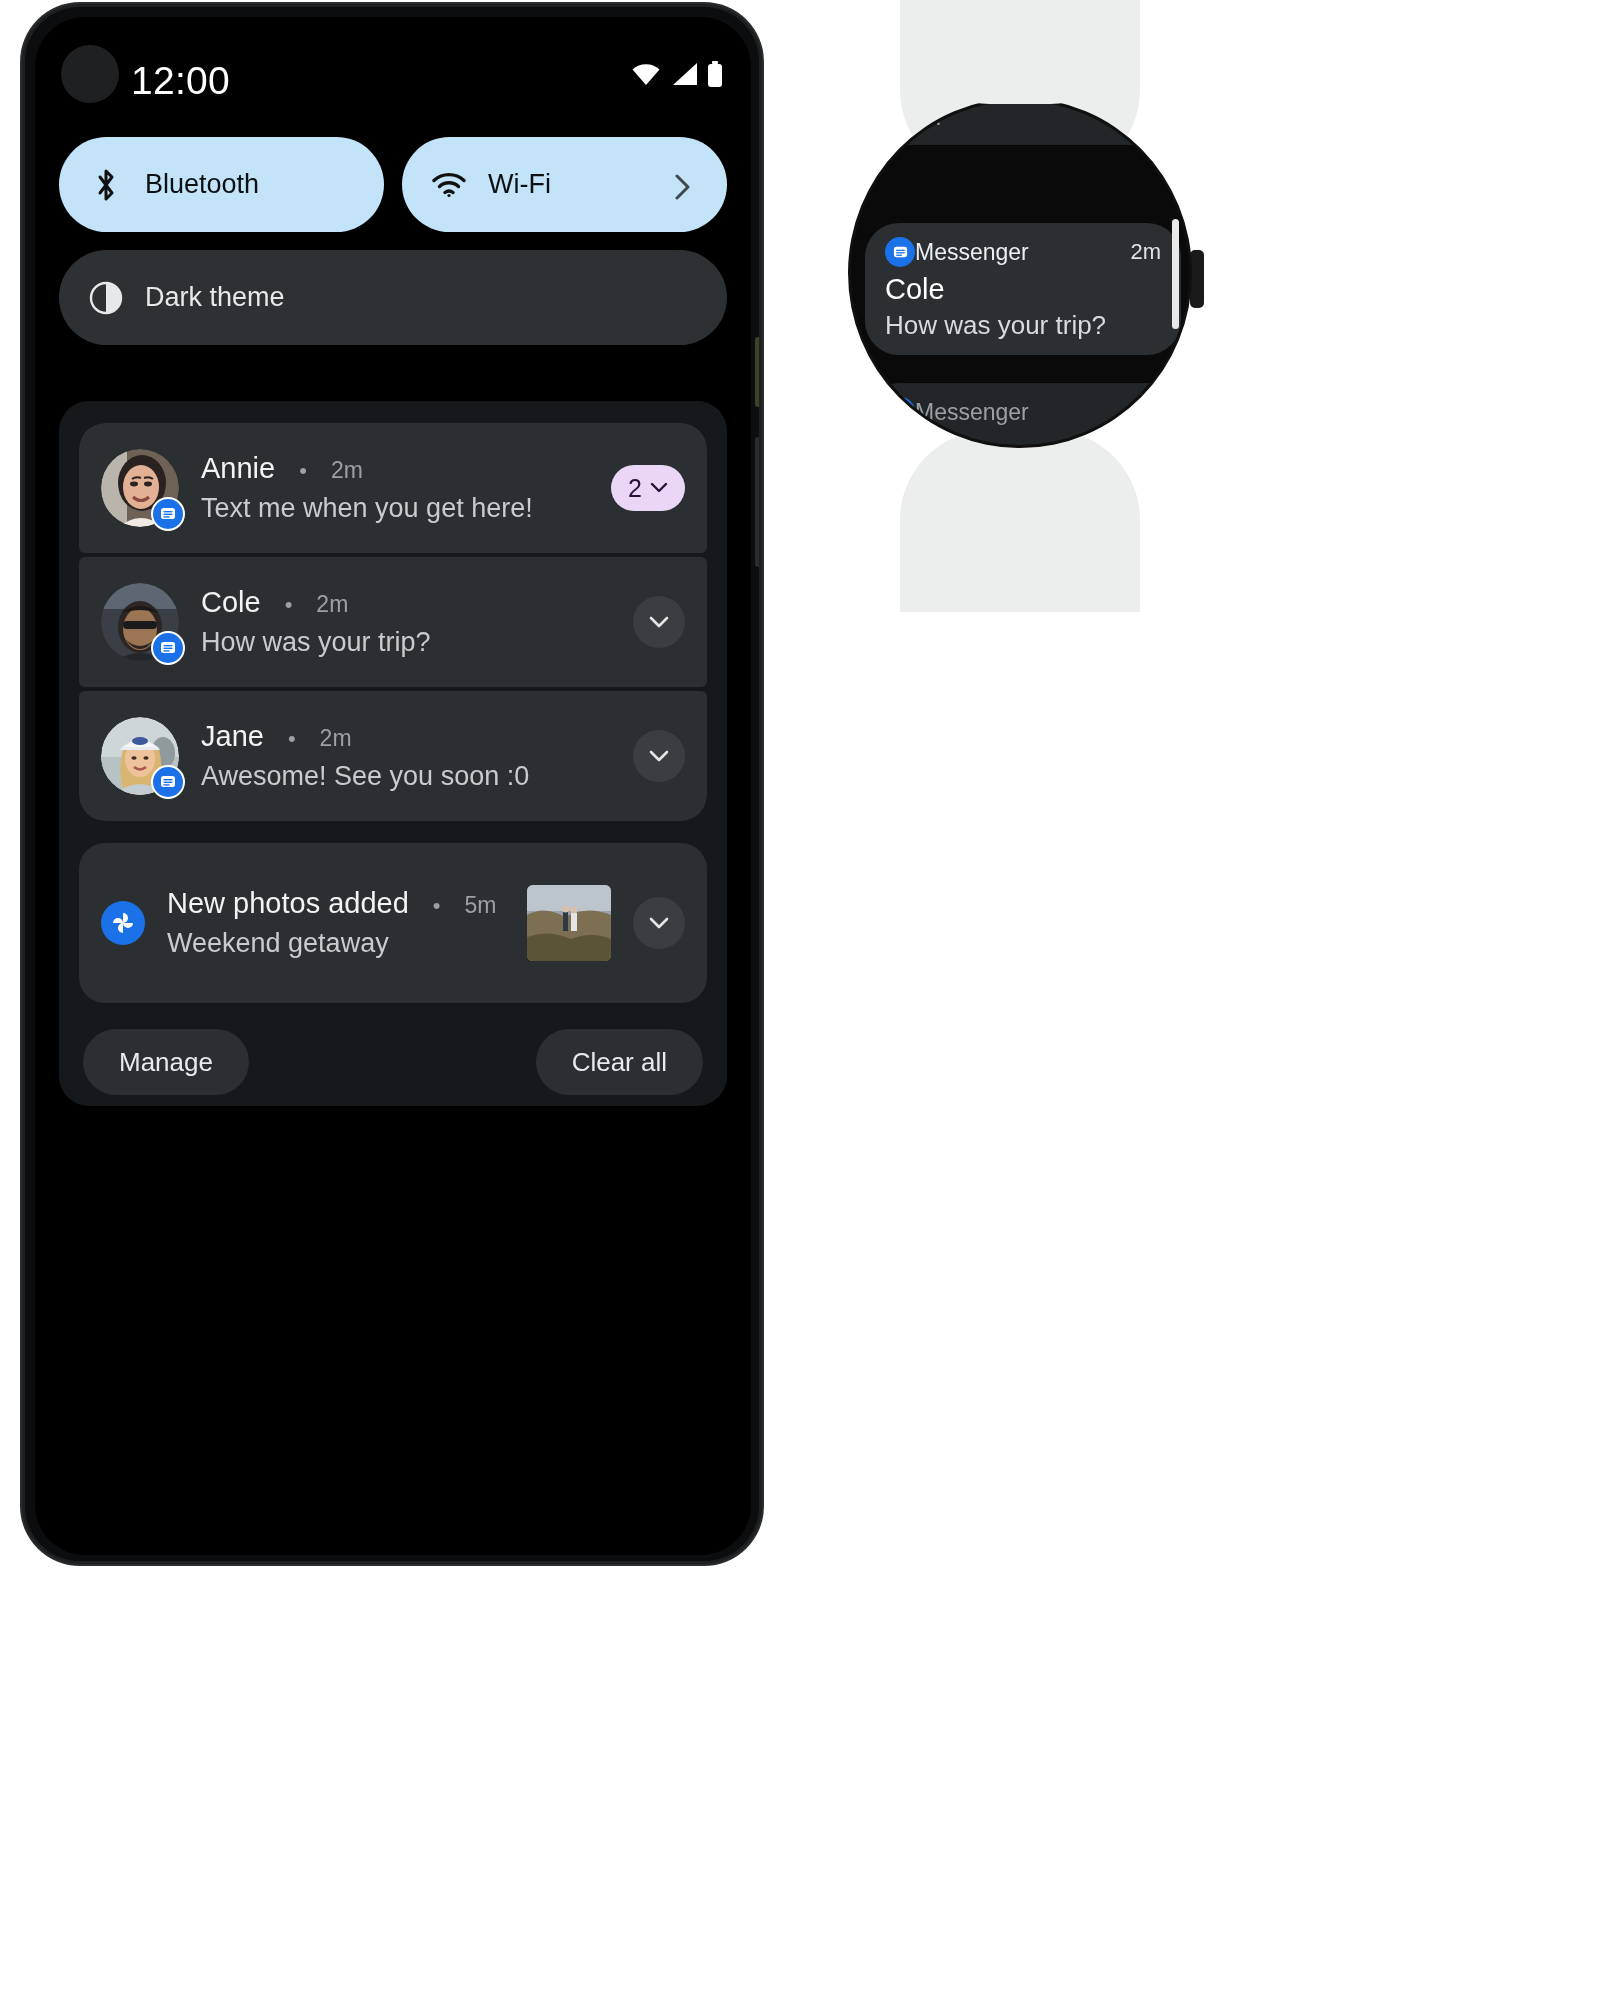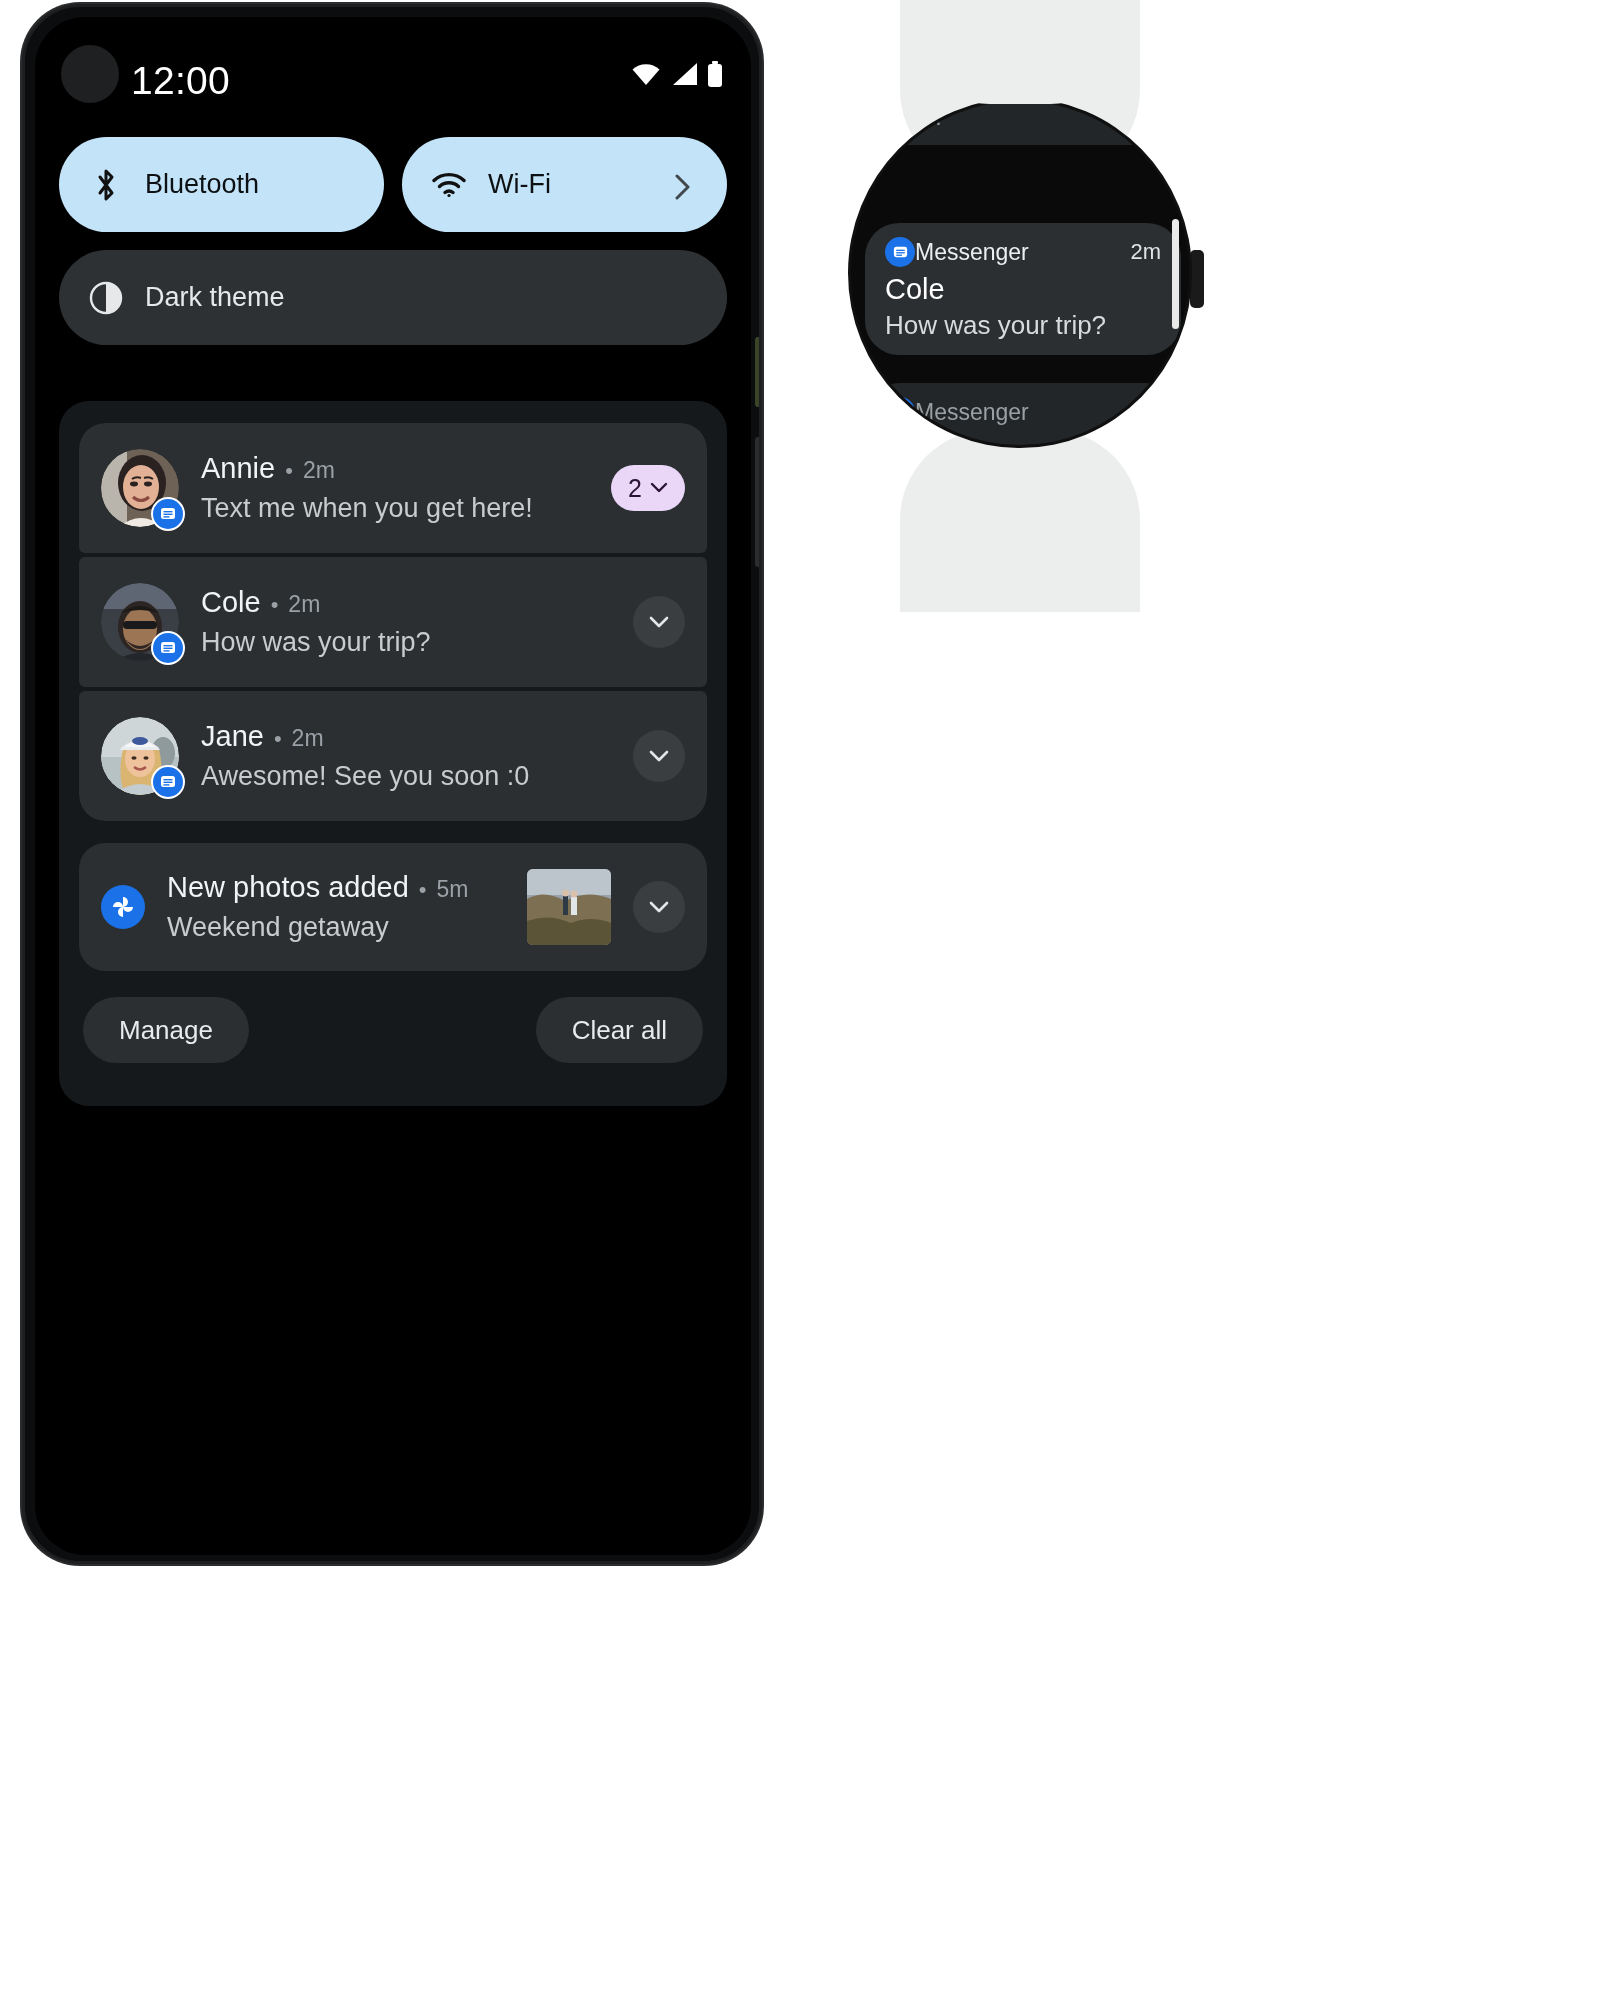--- a/index.html
+++ b/index.html
@@ -88,7 +88,7 @@
     display:flex; align-items:center; justify-content:center;
   }
   .ntext { flex:1; min-width:0; }
-  .nline1 { display:flex; align-items:baseline; gap:10px; }
+  .nline1 { display:flex; align-items:baseline; gap:24px; }
   .nname { color:#f1f3f4; font-size:29px; }
   .ndot { color:#9aa0a6; font-size:22px; }
   .ntime { color:#9aa0a6; font-size:23px; }

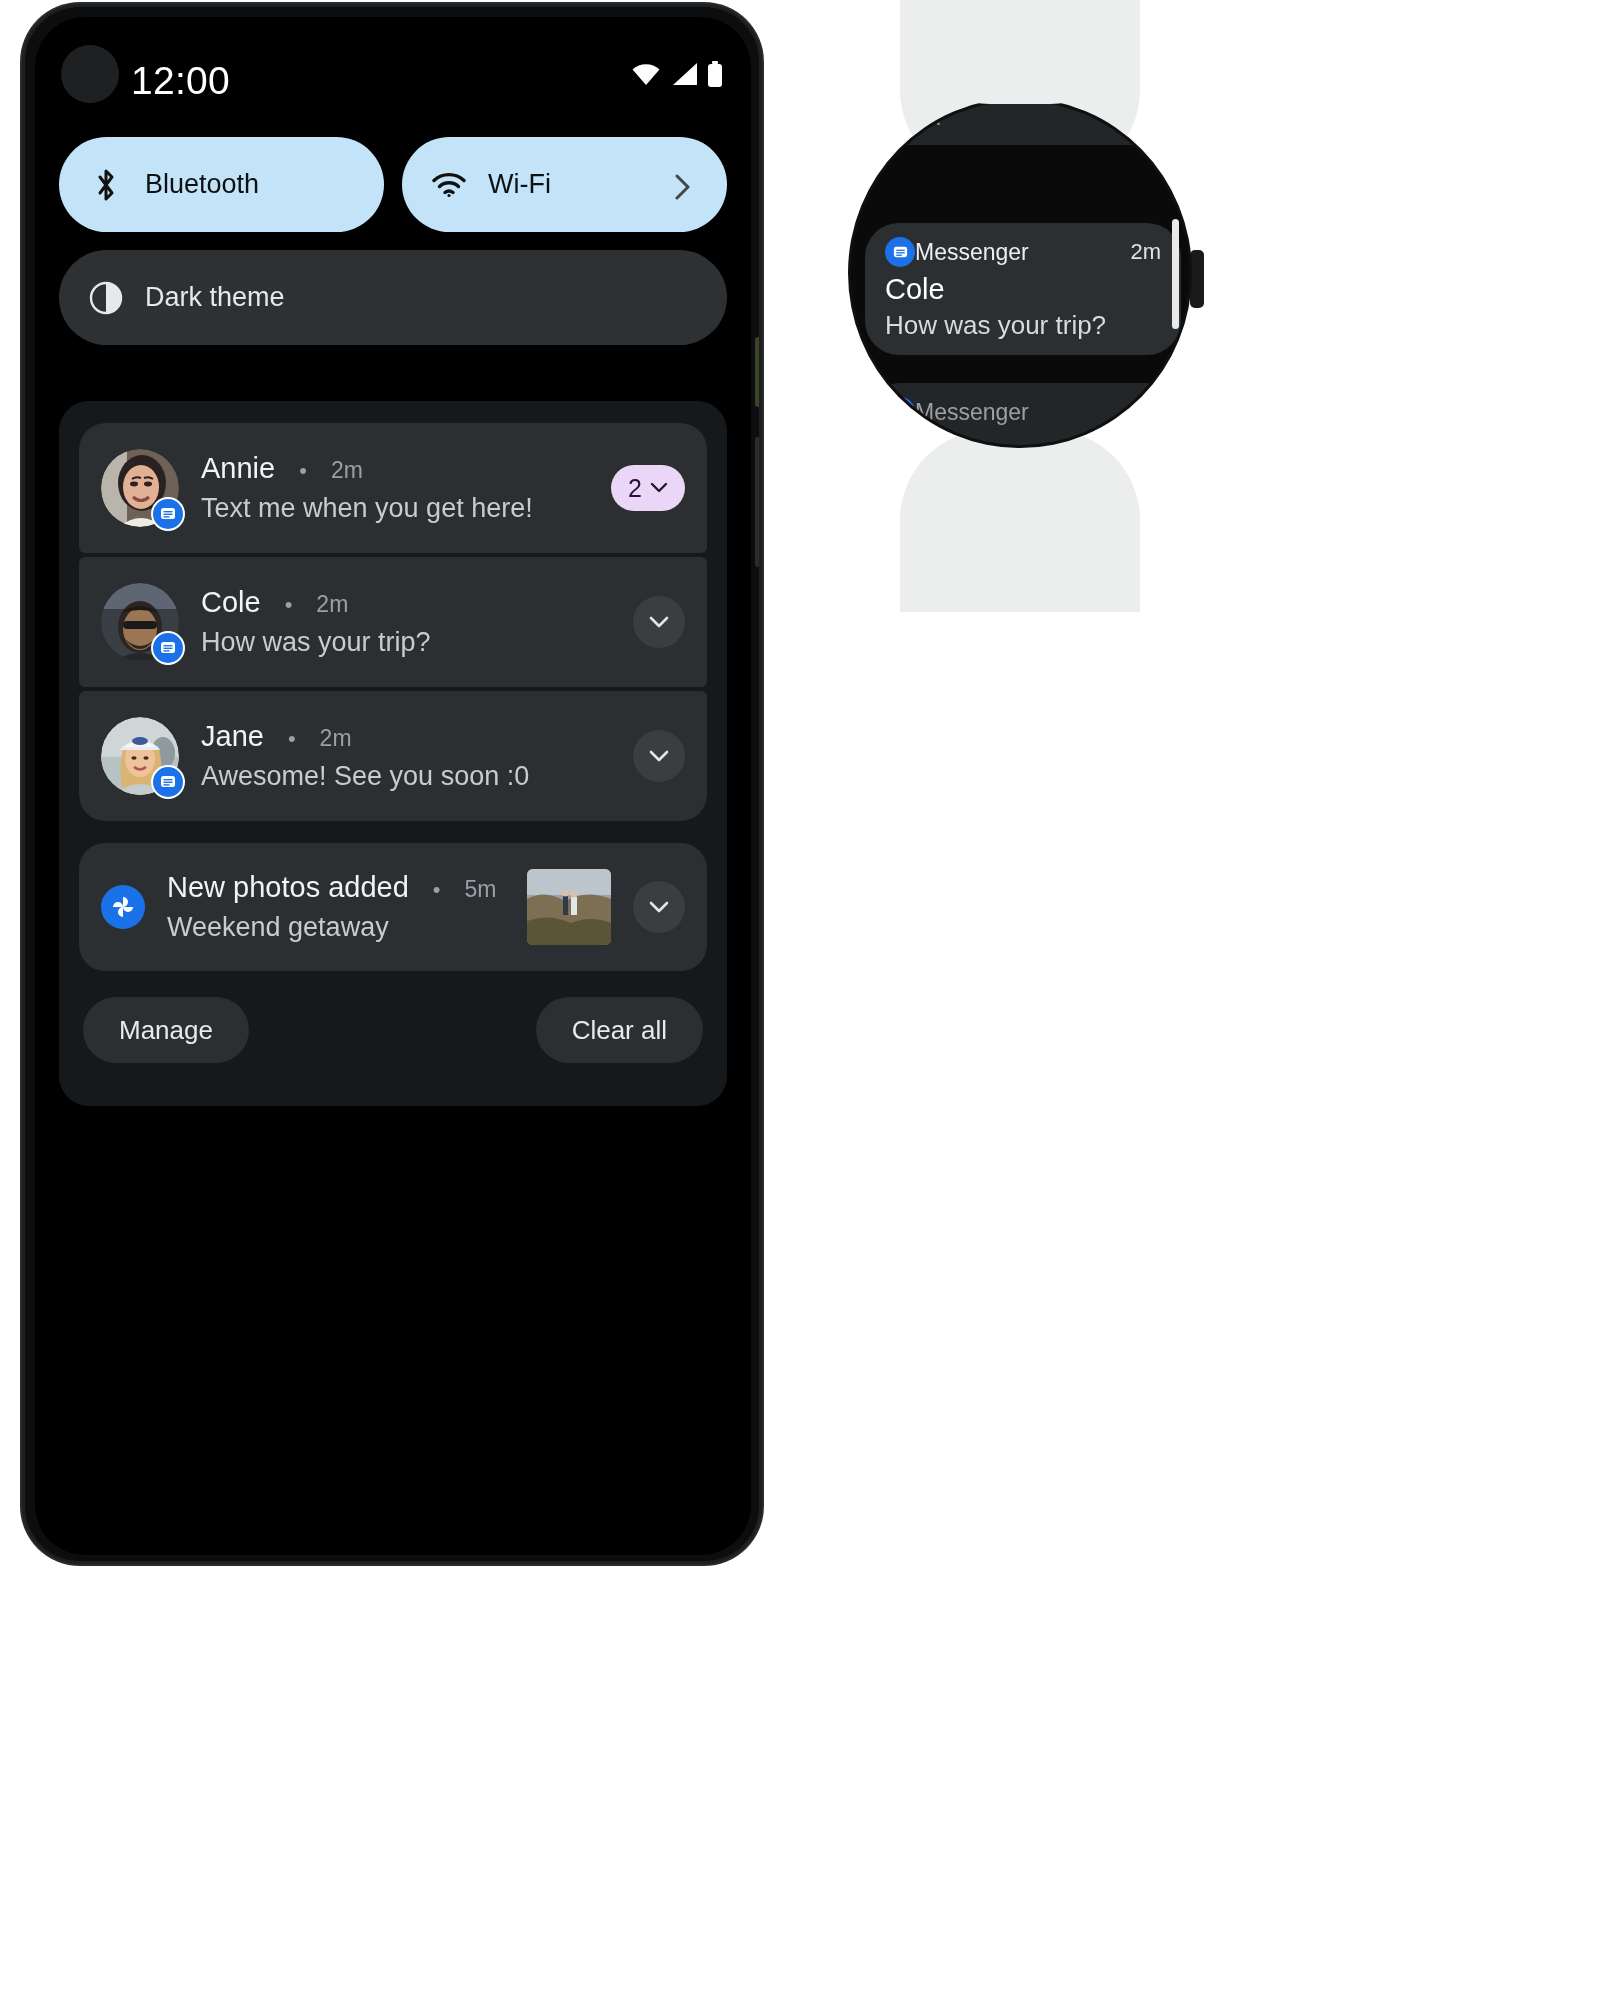--- a/index.html
+++ b/index.html
@@ -108,7 +108,7 @@
   
   .photo-card {
     background:#2b2f31; border-radius:26px; margin-top:22px;
-    padding:26px 22px; display:flex; align-items:center; gap:22px; min-height:126px;
+    padding:42px 22px; display:flex; align-items:center; gap:22px; min-height:126px;
   }
   .photos-icon {
     width:44px; height:44px; border-radius:50%; background:#1b72e8; flex:none;

